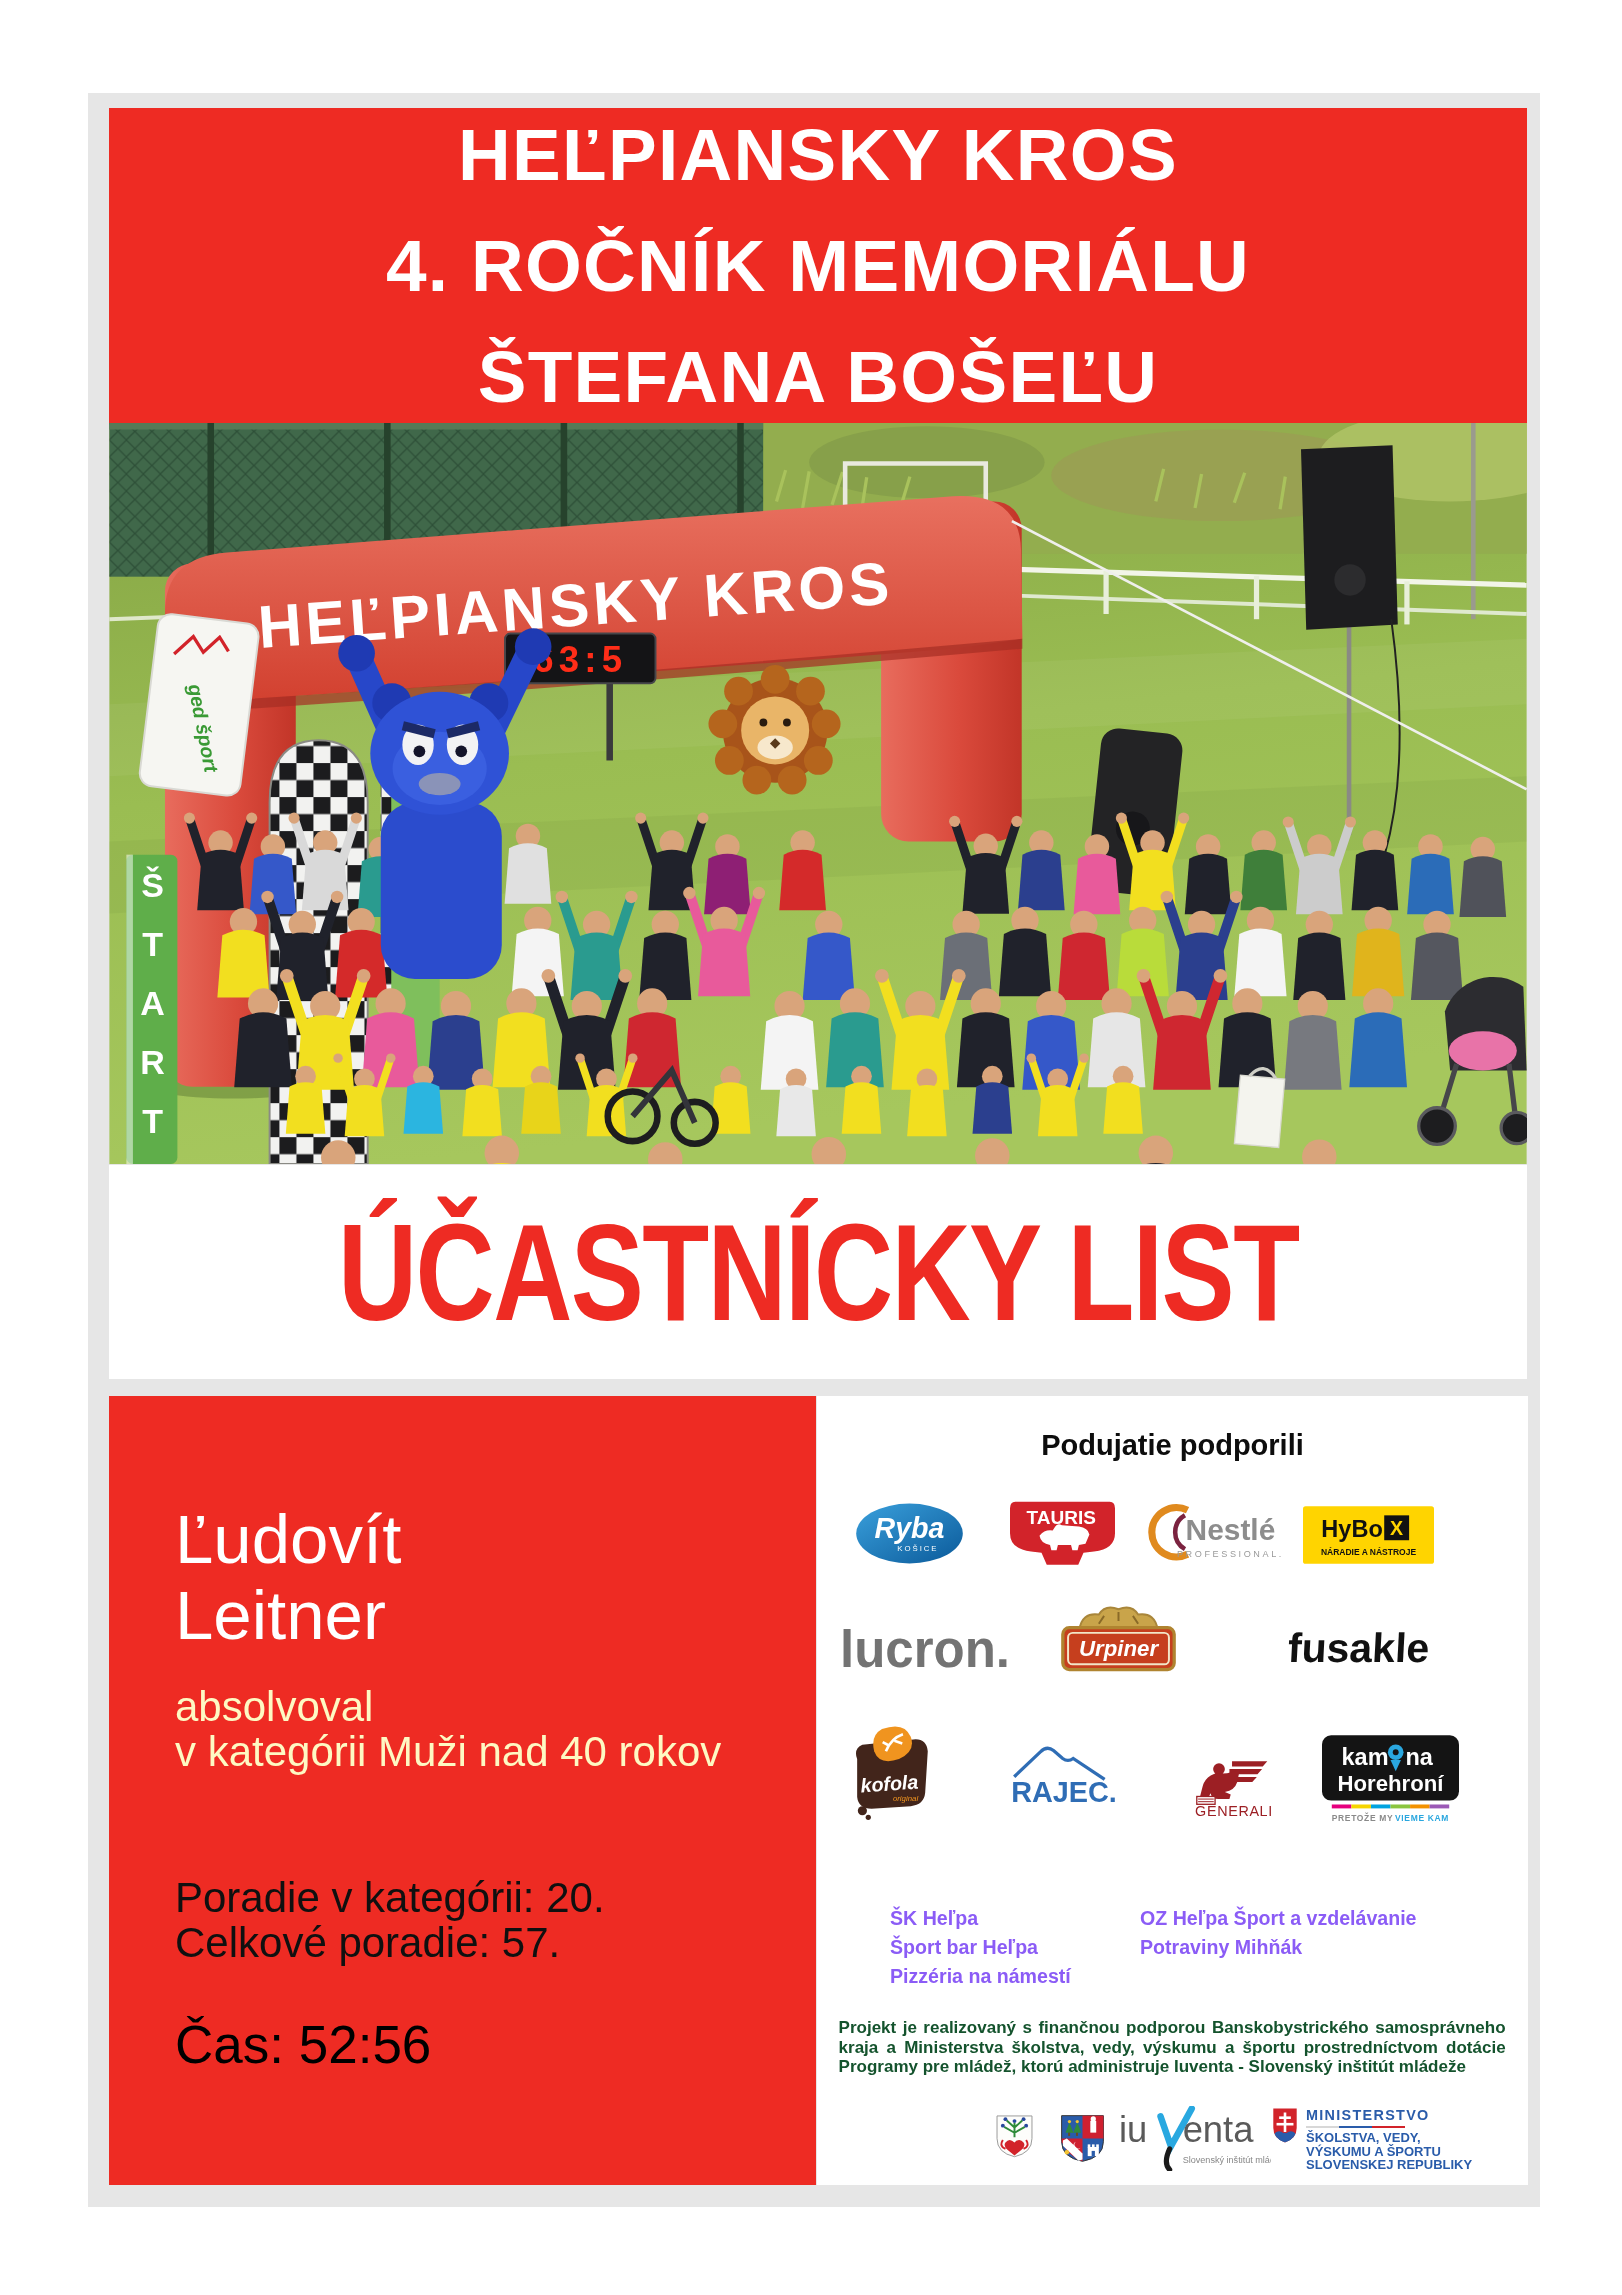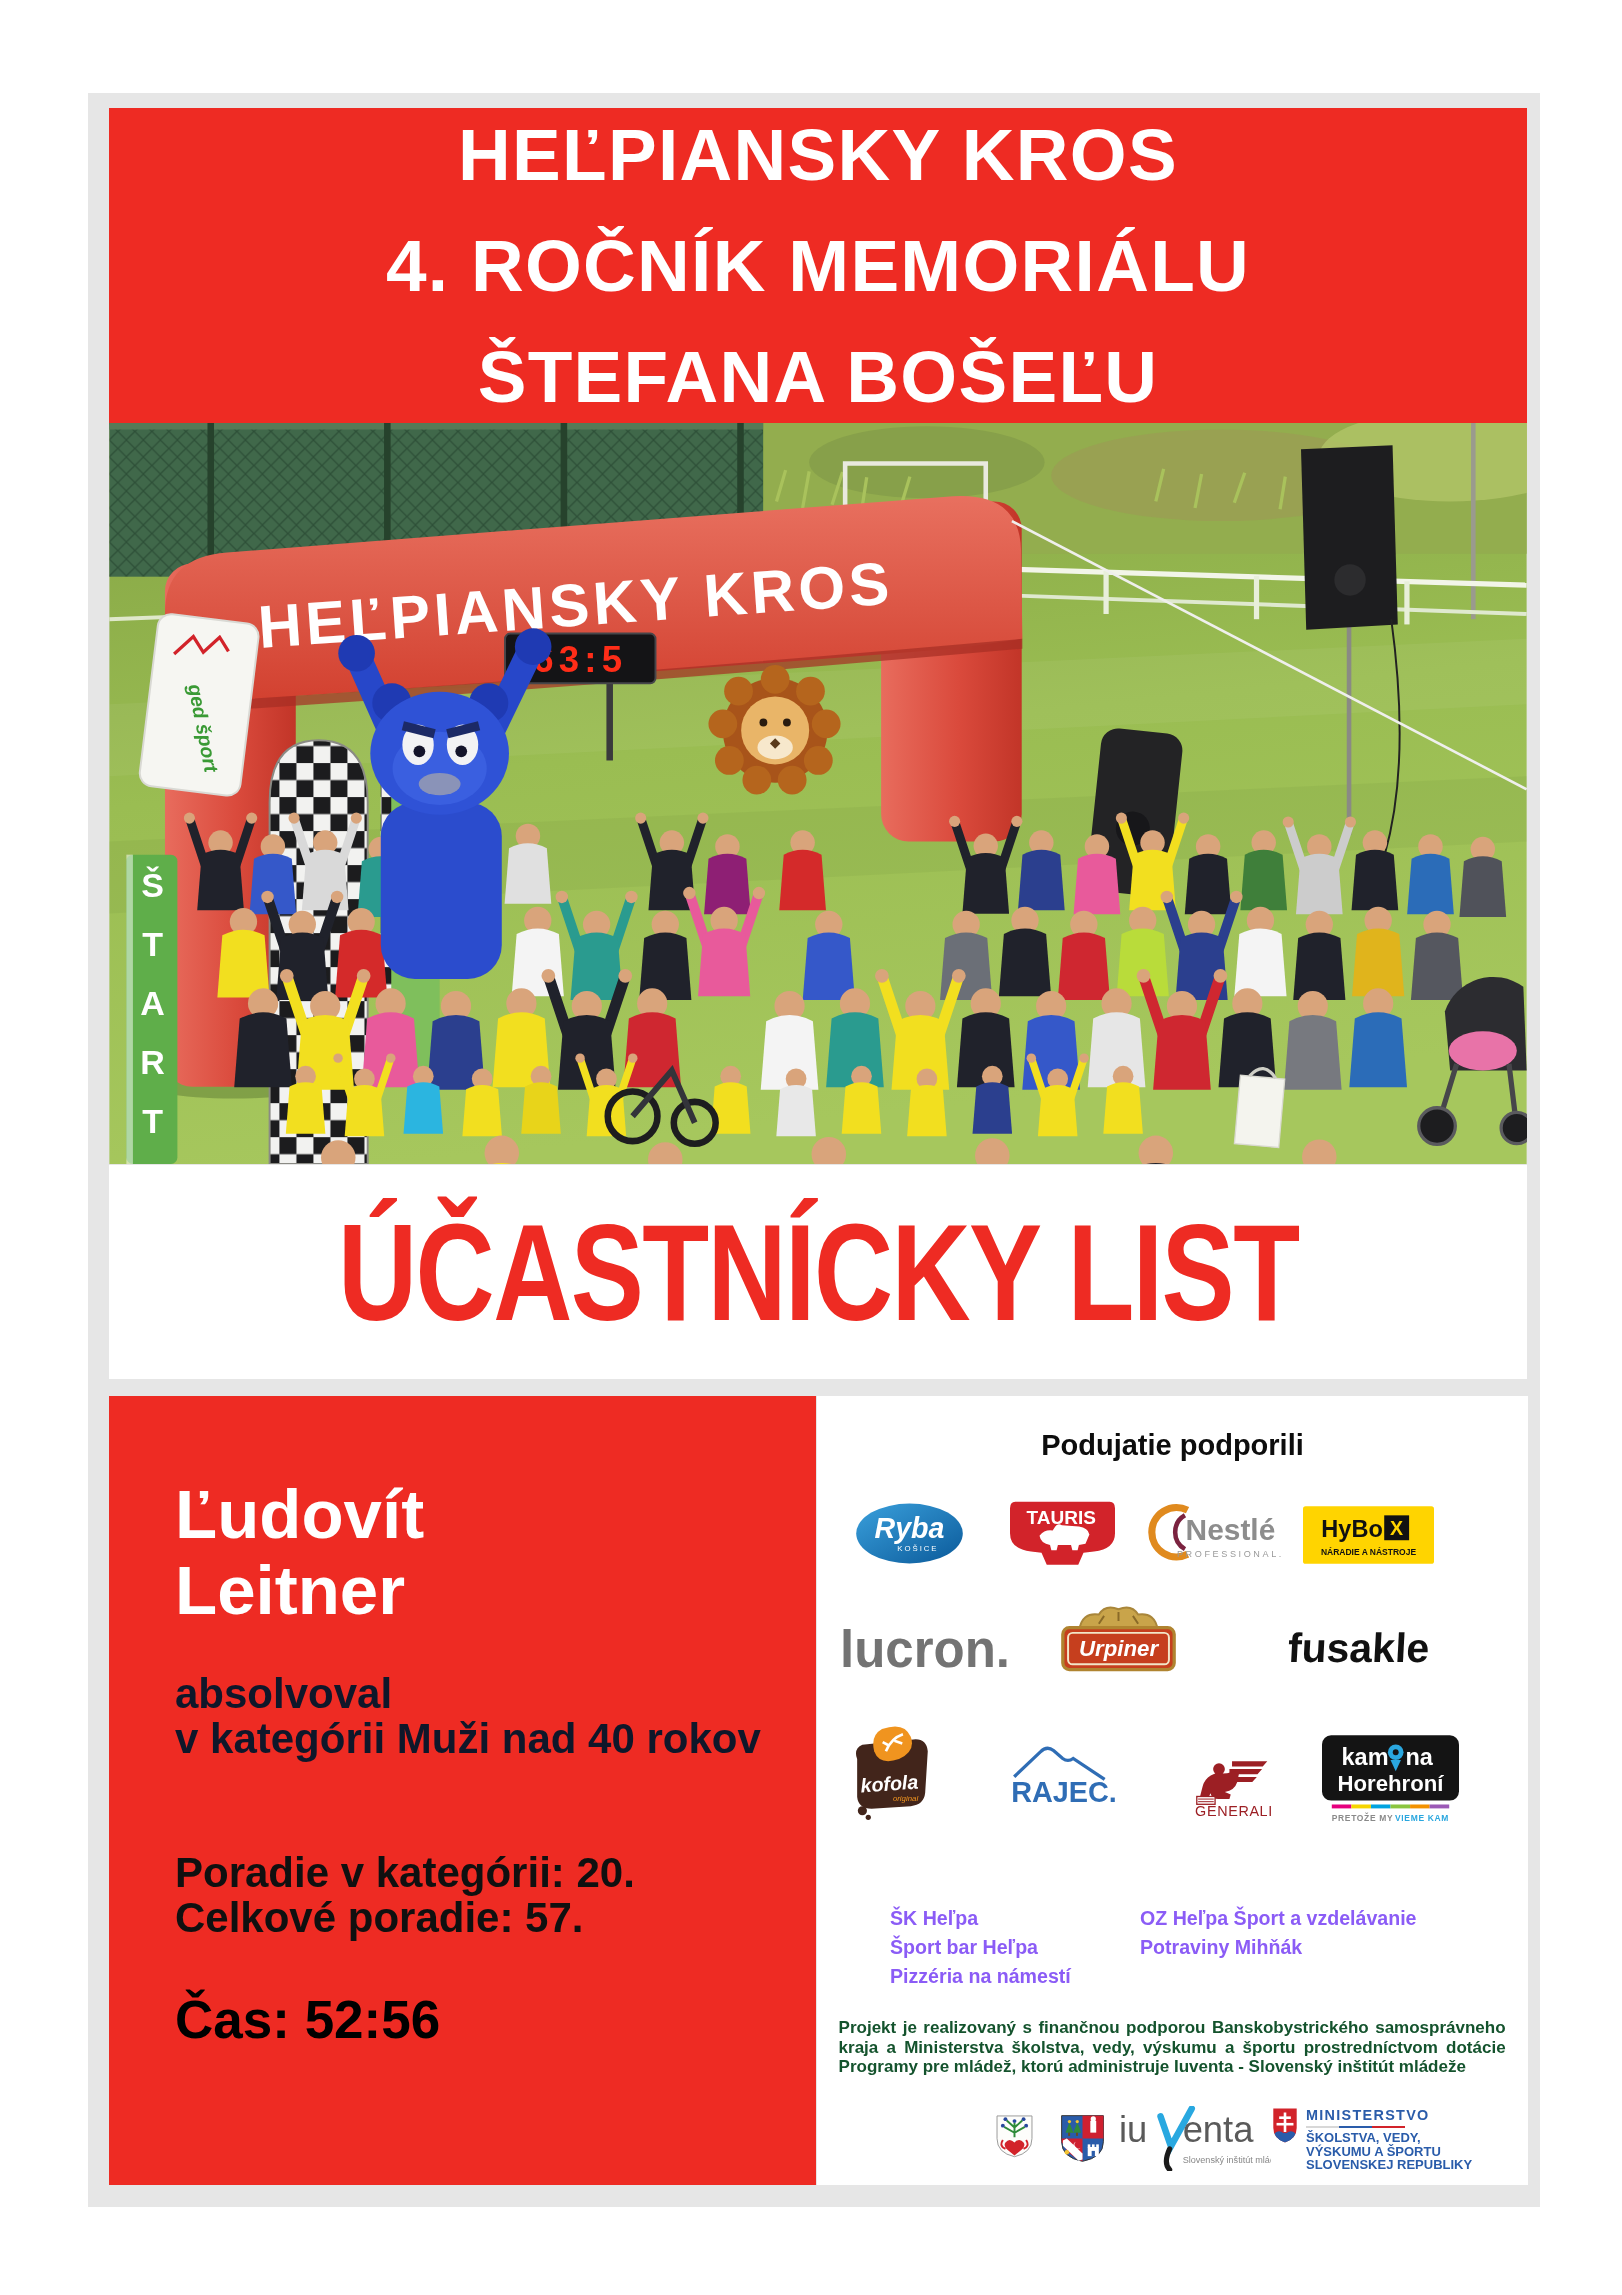--- a/index.html
+++ b/index.html
@@ -17,7 +17,7 @@
               transform:scaleX(.8);letter-spacing:-2px;}
   .red-panel{left:109px;top:1396px;width:707px;height:789px;background:#ee2b23;}
   .white-panel{left:817px;top:1396px;width:711px;height:789px;background:#fff;}
-  .rp{left:66px;font-weight:bold;white-space:nowrap;}
+  .rp{left:66px;font-weight:normal;white-space:nowrap;margin-top:25px;}
   .rp-name{top:81px;font-size:69px;line-height:76px;color:#fff;}
   .rp-info{top:275px;font-size:42px;line-height:45px;color:#0f172a;}
   .rp-rank{top:454px;font-size:42px;line-height:45px;color:#101010;}

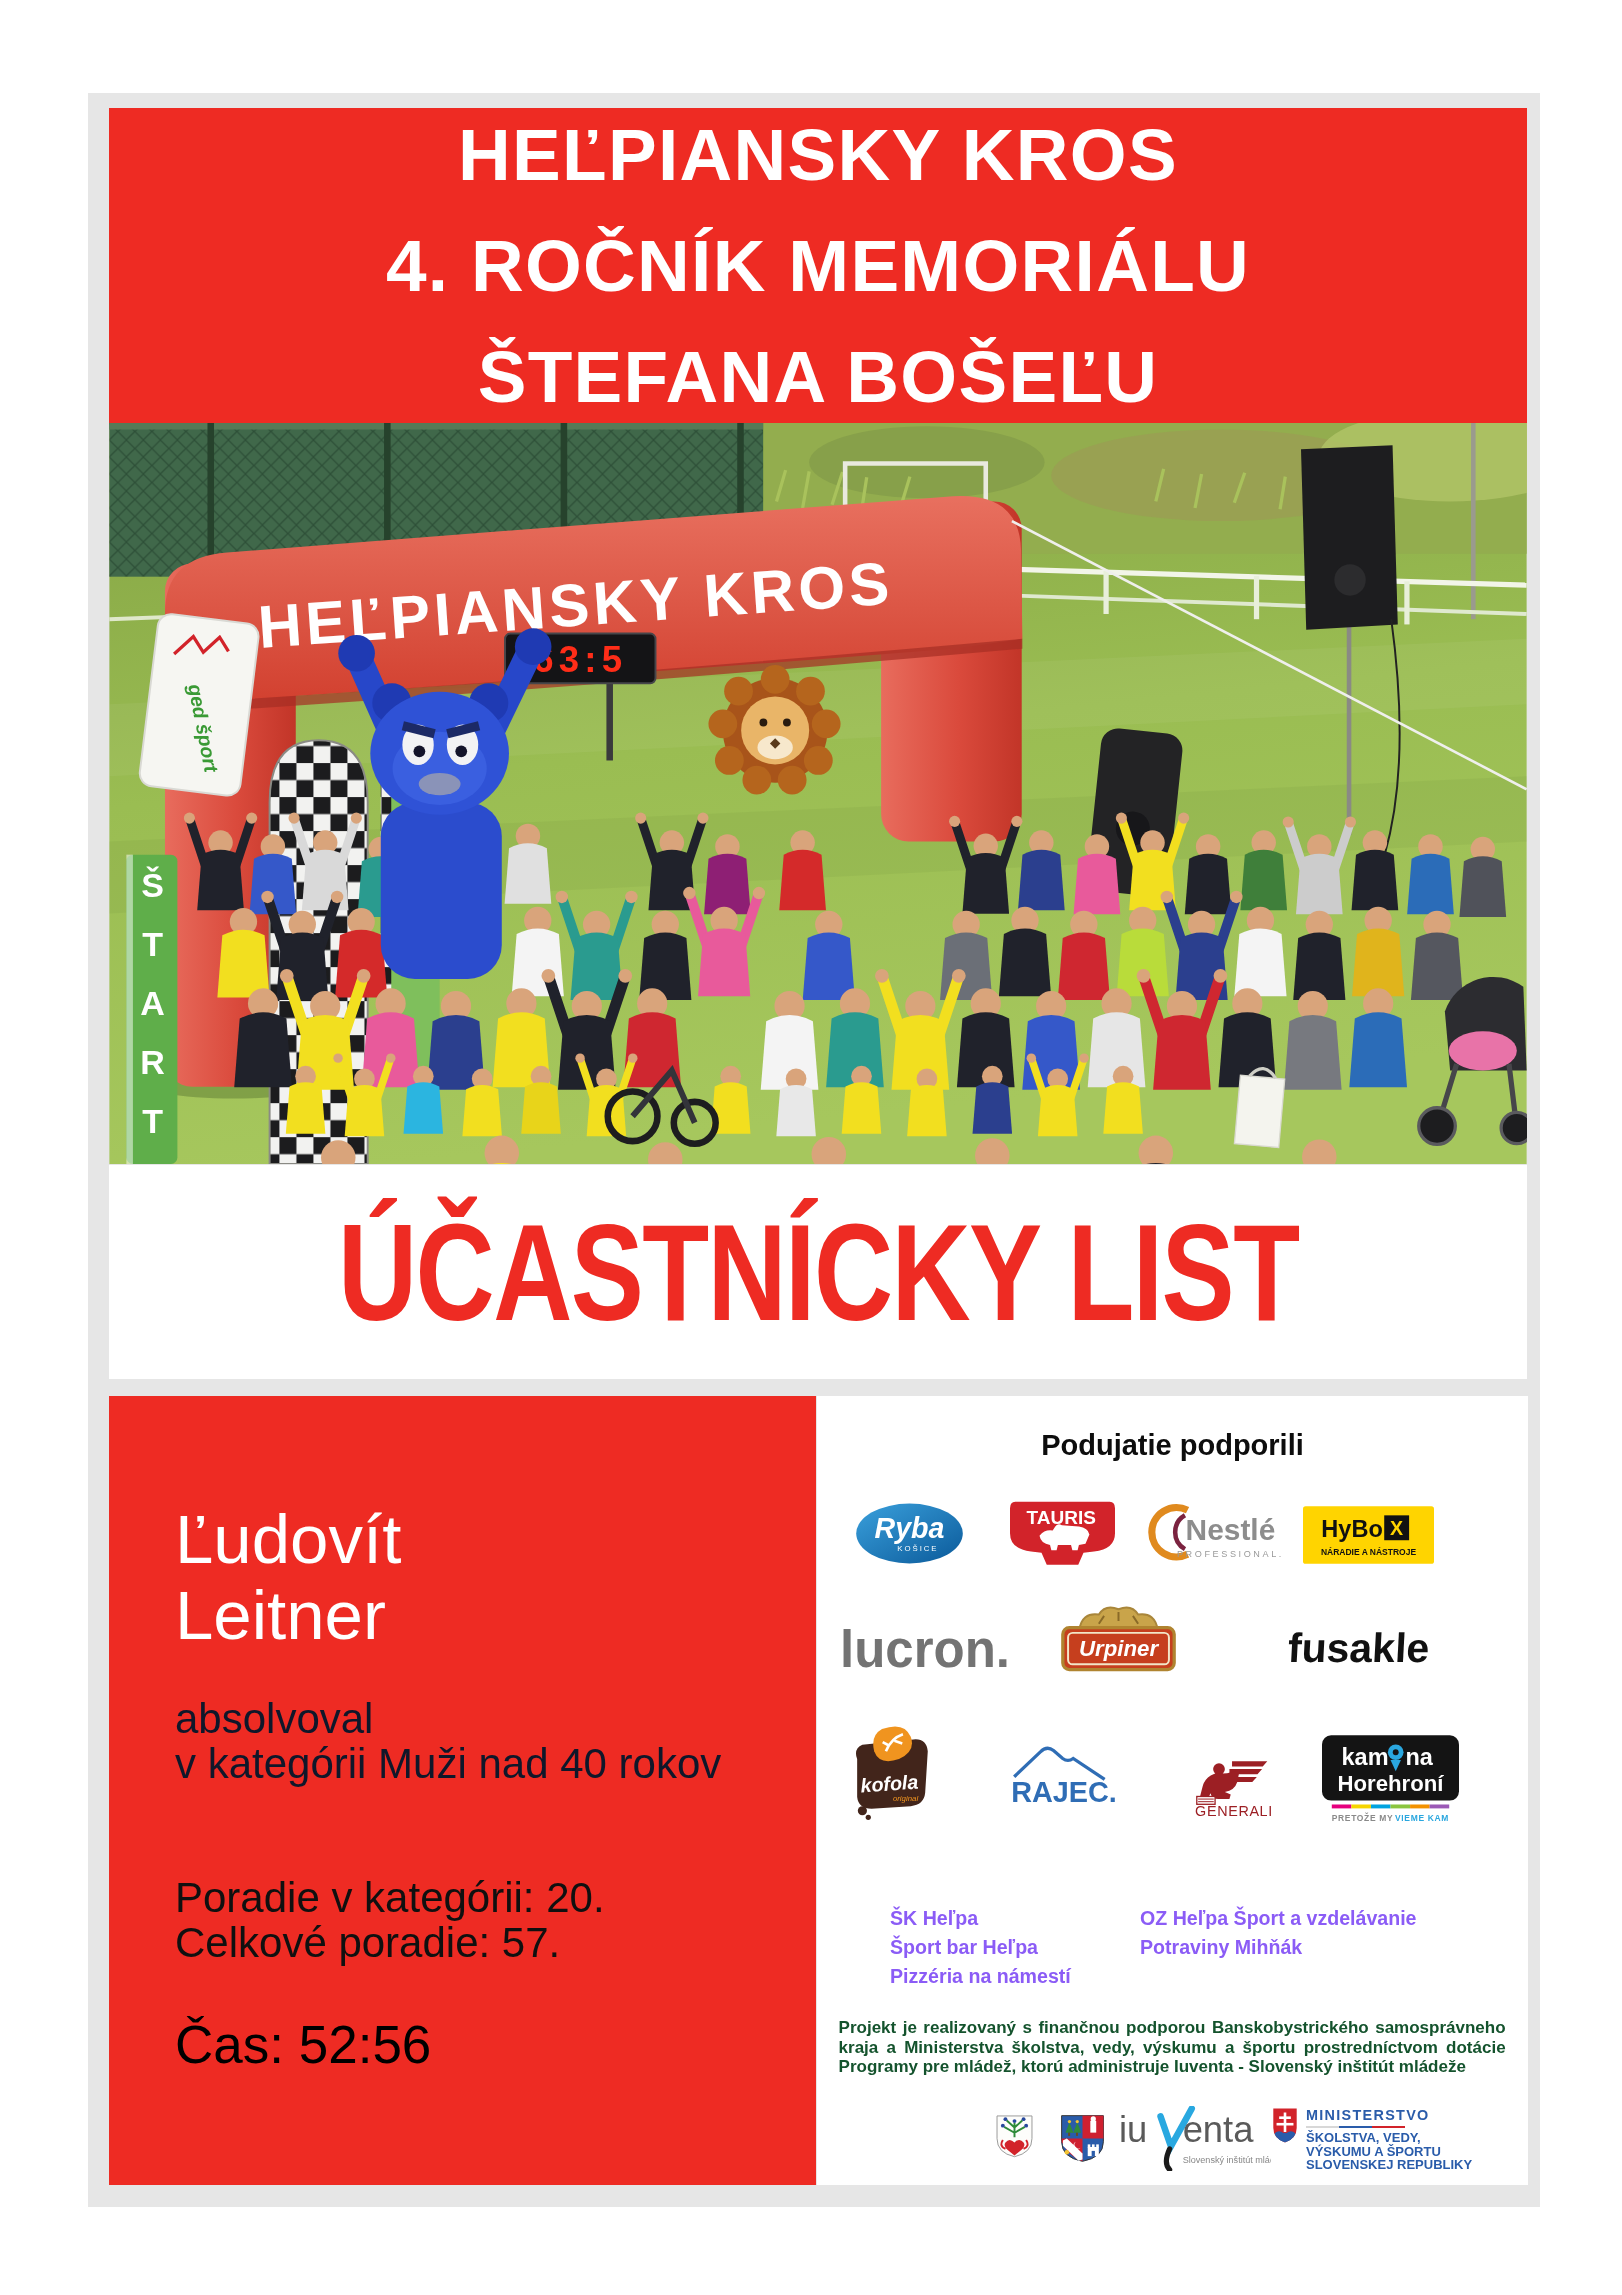--- a/index.html
+++ b/index.html
@@ -19,7 +19,7 @@
   .white-panel{left:817px;top:1396px;width:711px;height:789px;background:#fff;}
   .rp{left:66px;font-weight:normal;white-space:nowrap;margin-top:25px;}
   .rp-name{top:81px;font-size:69px;line-height:76px;color:#fff;}
-  .rp-info{top:275px;font-size:42px;line-height:45px;color:#0f172a;}
+  .rp-info{top:263px;font-size:42px;line-height:45px;color:#fef9c3;}
   .rp-rank{top:454px;font-size:42px;line-height:45px;color:#101010;}
   .rp-time{top:584px;font-size:53px;line-height:79px;color:#000000;}
   .sp-heading{top:33px;left:0;width:100%;text-align:center;font-size:29px;font-weight:bold;color:#0d0d0d;}

